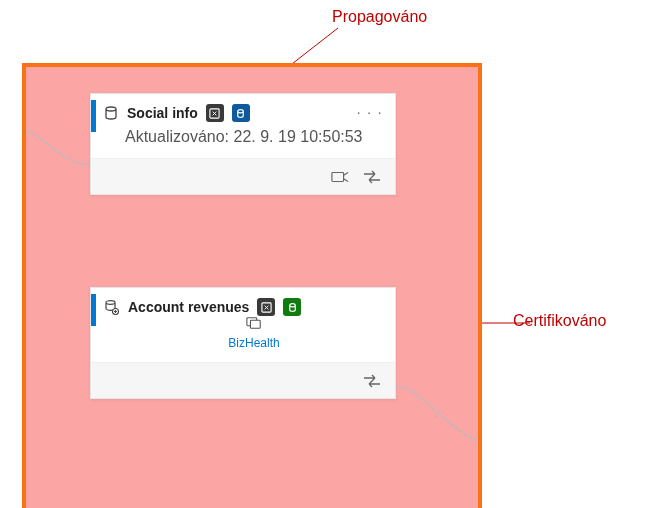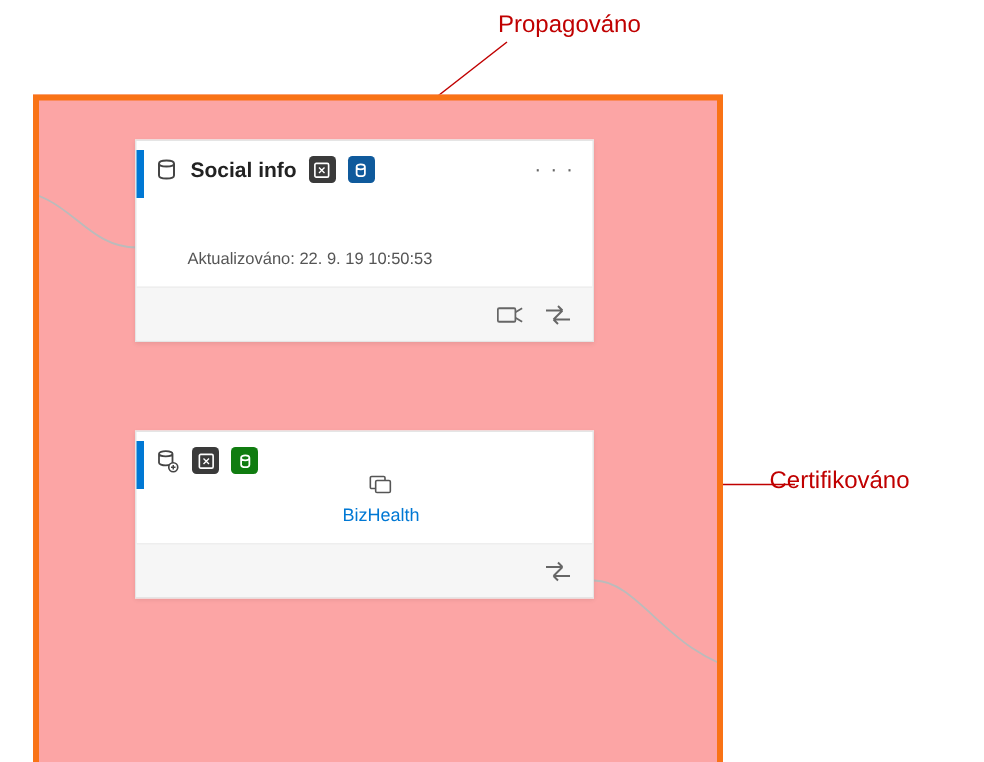--- a/index.html
+++ b/index.html
@@ -67,9 +67,8 @@
   .card-sub {
     padding: 6px 12px 12px 12px;
     margin-left: 22px;
-    font-size: 11px;
+    font-size: 16px;
     color: #555;
-    margin-top: 39px;
   }
   .card-link-row {
     padding: 0 12px 12px 12px;

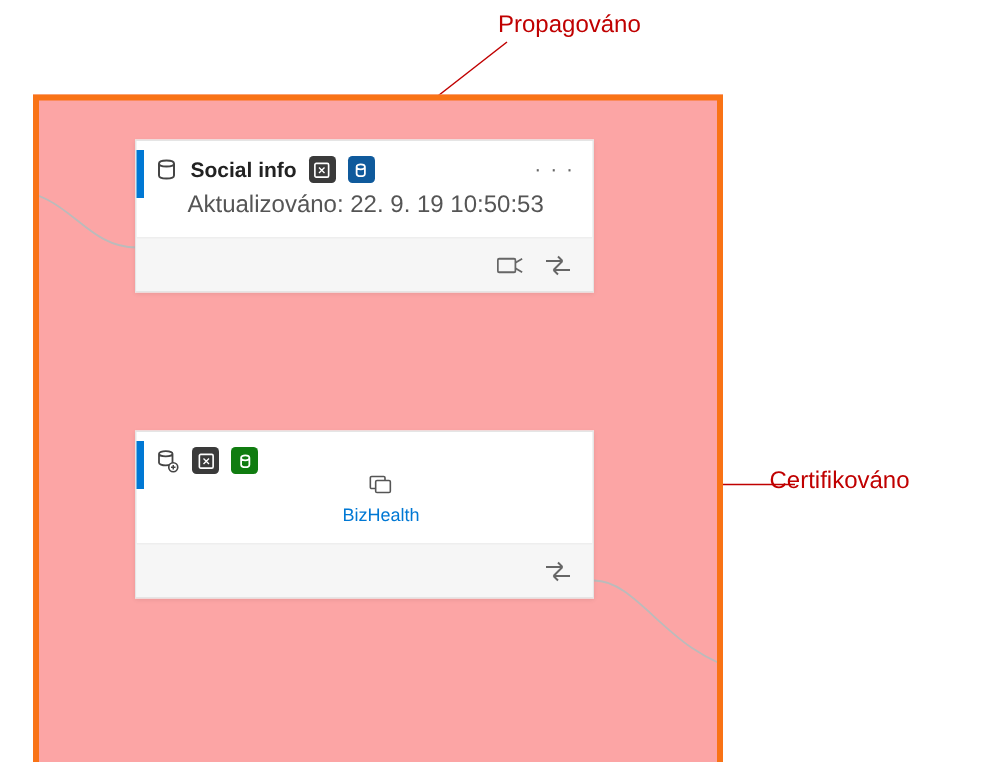--- a/index.html
+++ b/index.html
@@ -192,6 +192,7 @@
           <path d="M12.5 11 v3 M11 12.5 h3" stroke="#444" stroke-width="1"></path>
         </svg>
       </span>
+      <span class="card-title">Account revenues</span>
       <span class="badge badge-dark">
         <svg width="11" height="11" viewBox="0 0 12 12">
             <rect x="1" y="1" width="10" height="10" rx="1" fill="none" stroke="#fff" stroke-width="1.2"></rect>

